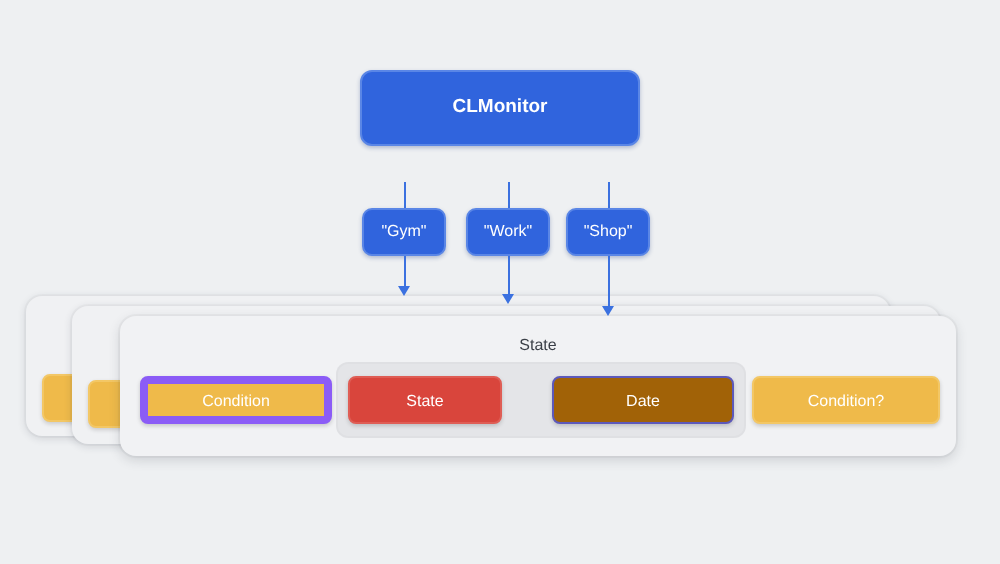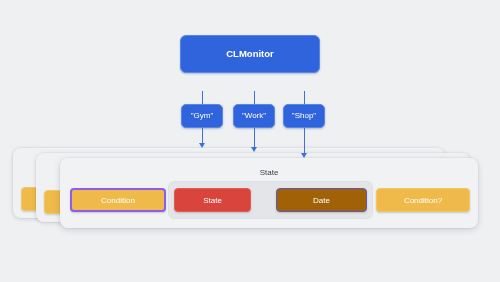--- a/index.html
+++ b/index.html
@@ -129,7 +129,7 @@
     height: 24px;
     top: 188px;
   }
-  .pill-condition { left: 70px;  width: 96px;  background: #efba4a; border: 2px solid #8b5cf6; }
+  .pill-condition { left: 70px;  width: 96px;  background: #efba4a; border: 4px solid #8b5cf6; }
   .pill-state     { left: 174px; width: 77px;  background: #d9453c; border: 1px solid #df5d55; }
   .pill-date      { left: 276px; width: 91px;  background: #a16207; border: 1px solid #5d59ba; }
   .pill-condition2{ left: 376px; width: 94px;  background: #efba4a; border: 1px solid #f3c765; }

